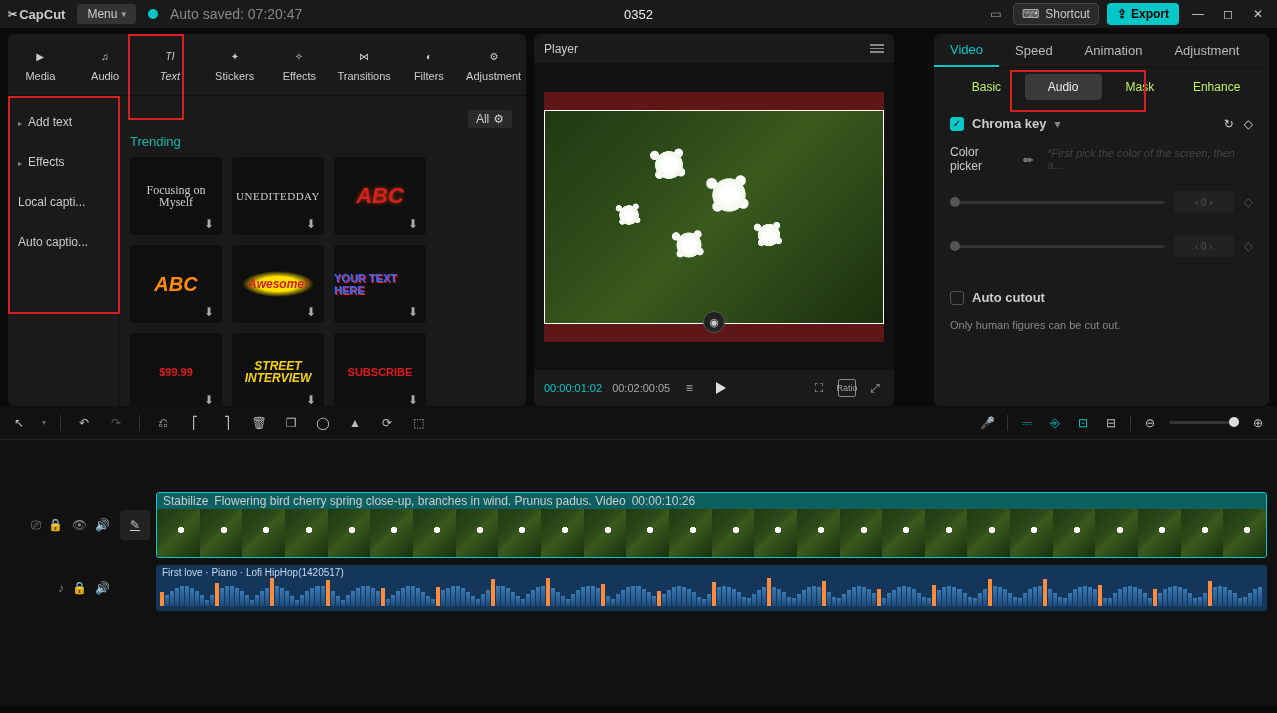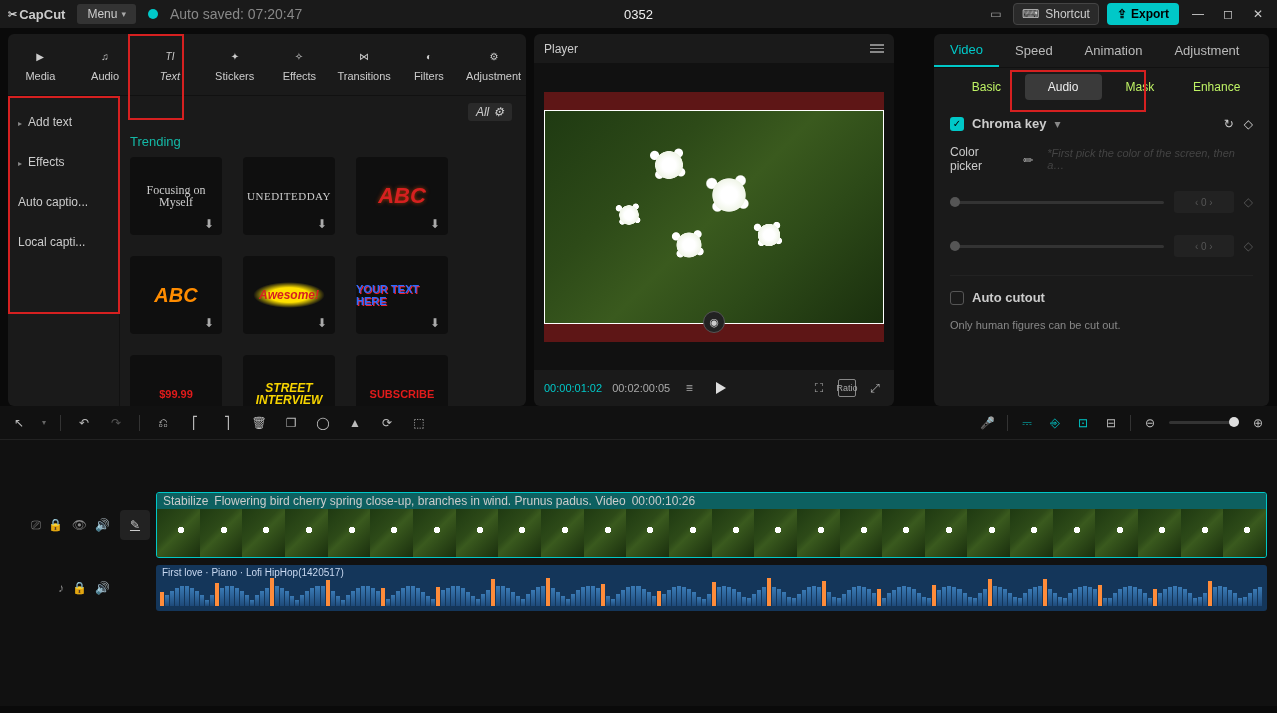--- a/index.html
+++ b/index.html
@@ -32,7 +32,7 @@
 .side-item.sel{color:#00a8d8;}
 .tri::before{content:"▸";font-size:8px;color:#888;margin-right:2px;}
 .content{flex:1;display:flex;flex-direction:column;}
-.content-hdr{display:flex;align-items:center;height:32px;padding:0 14px;justify-content:space-between;font-style:italic;}
+.content-hdr{display:flex;align-items:flex-end;height:32px;padding:0 14px;justify-content:space-between;}
 .filter-btn{display:flex;align-items:center;gap:4px;cursor:pointer;background:#2a2a2a;padding:2px 8px;border-radius:3px;}
 .trending{padding:6px 10px 8px 10px;font-size:13px;color:#14b8a6;}
 .grid{display:flex;flex-wrap:wrap;gap:21px;padding:0 10px;}

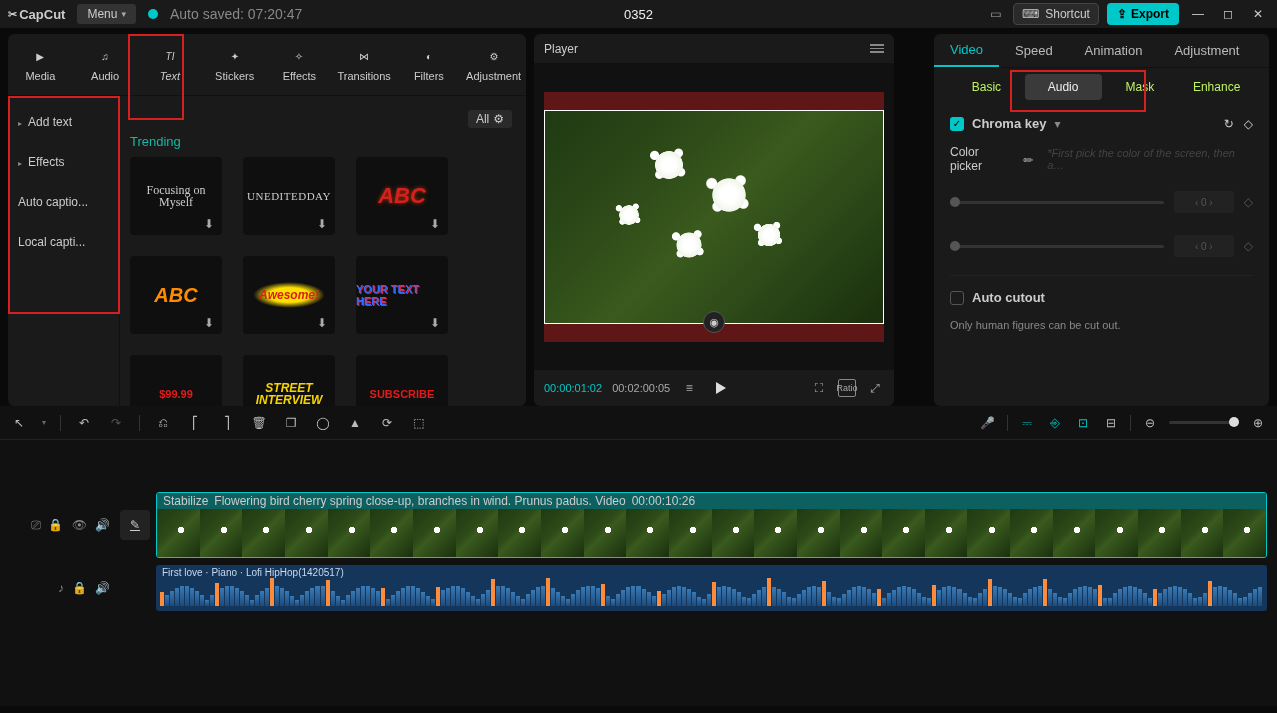--- a/index.html
+++ b/index.html
@@ -35,7 +35,7 @@
 .content-hdr{display:flex;align-items:flex-end;height:32px;padding:0 14px;justify-content:space-between;}
 .filter-btn{display:flex;align-items:center;gap:4px;cursor:pointer;background:#2a2a2a;padding:2px 8px;border-radius:3px;}
 .trending{padding:6px 10px 8px 10px;font-size:13px;color:#14b8a6;}
-.grid{display:flex;flex-wrap:wrap;gap:21px;padding:0 10px;}
+.grid{display:flex;flex-wrap:wrap;gap:10px;padding:0 10px;}
 .thumb{width:92px;height:78px;background:#0f0f0f;border-radius:4px;position:relative;display:flex;align-items:center;justify-content:center;font-size:10px;color:#ddd;cursor:pointer;}
 .dl{position:absolute;right:4px;bottom:4px;width:14px;height:14px;color:#aaa;}
 .thumb .abc-red{font-weight:900;font-size:22px;color:#d62020;font-style:italic;text-shadow:0 0 4px rgba(255,80,0,.6);}

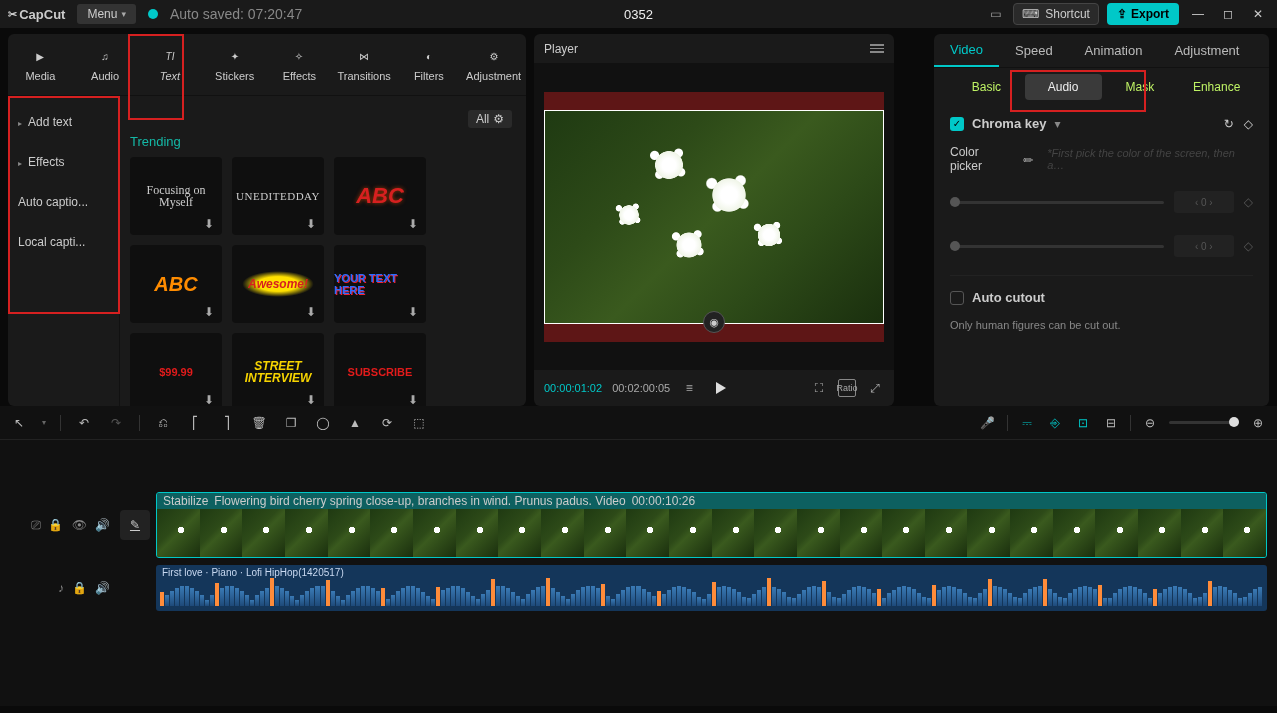--- a/index.html
+++ b/index.html
@@ -210,10 +210,10 @@
             <span>Effects</span>
           </div>
           <div class="side-item">
+            <span>Local capti...</span>
+          </div>
+          <div class="side-item">
             <span>Auto captio...</span>
-          </div>
-          <div class="side-item">
-            <span>Local capti...</span>
           </div>
         </div>
       <div class="content">

